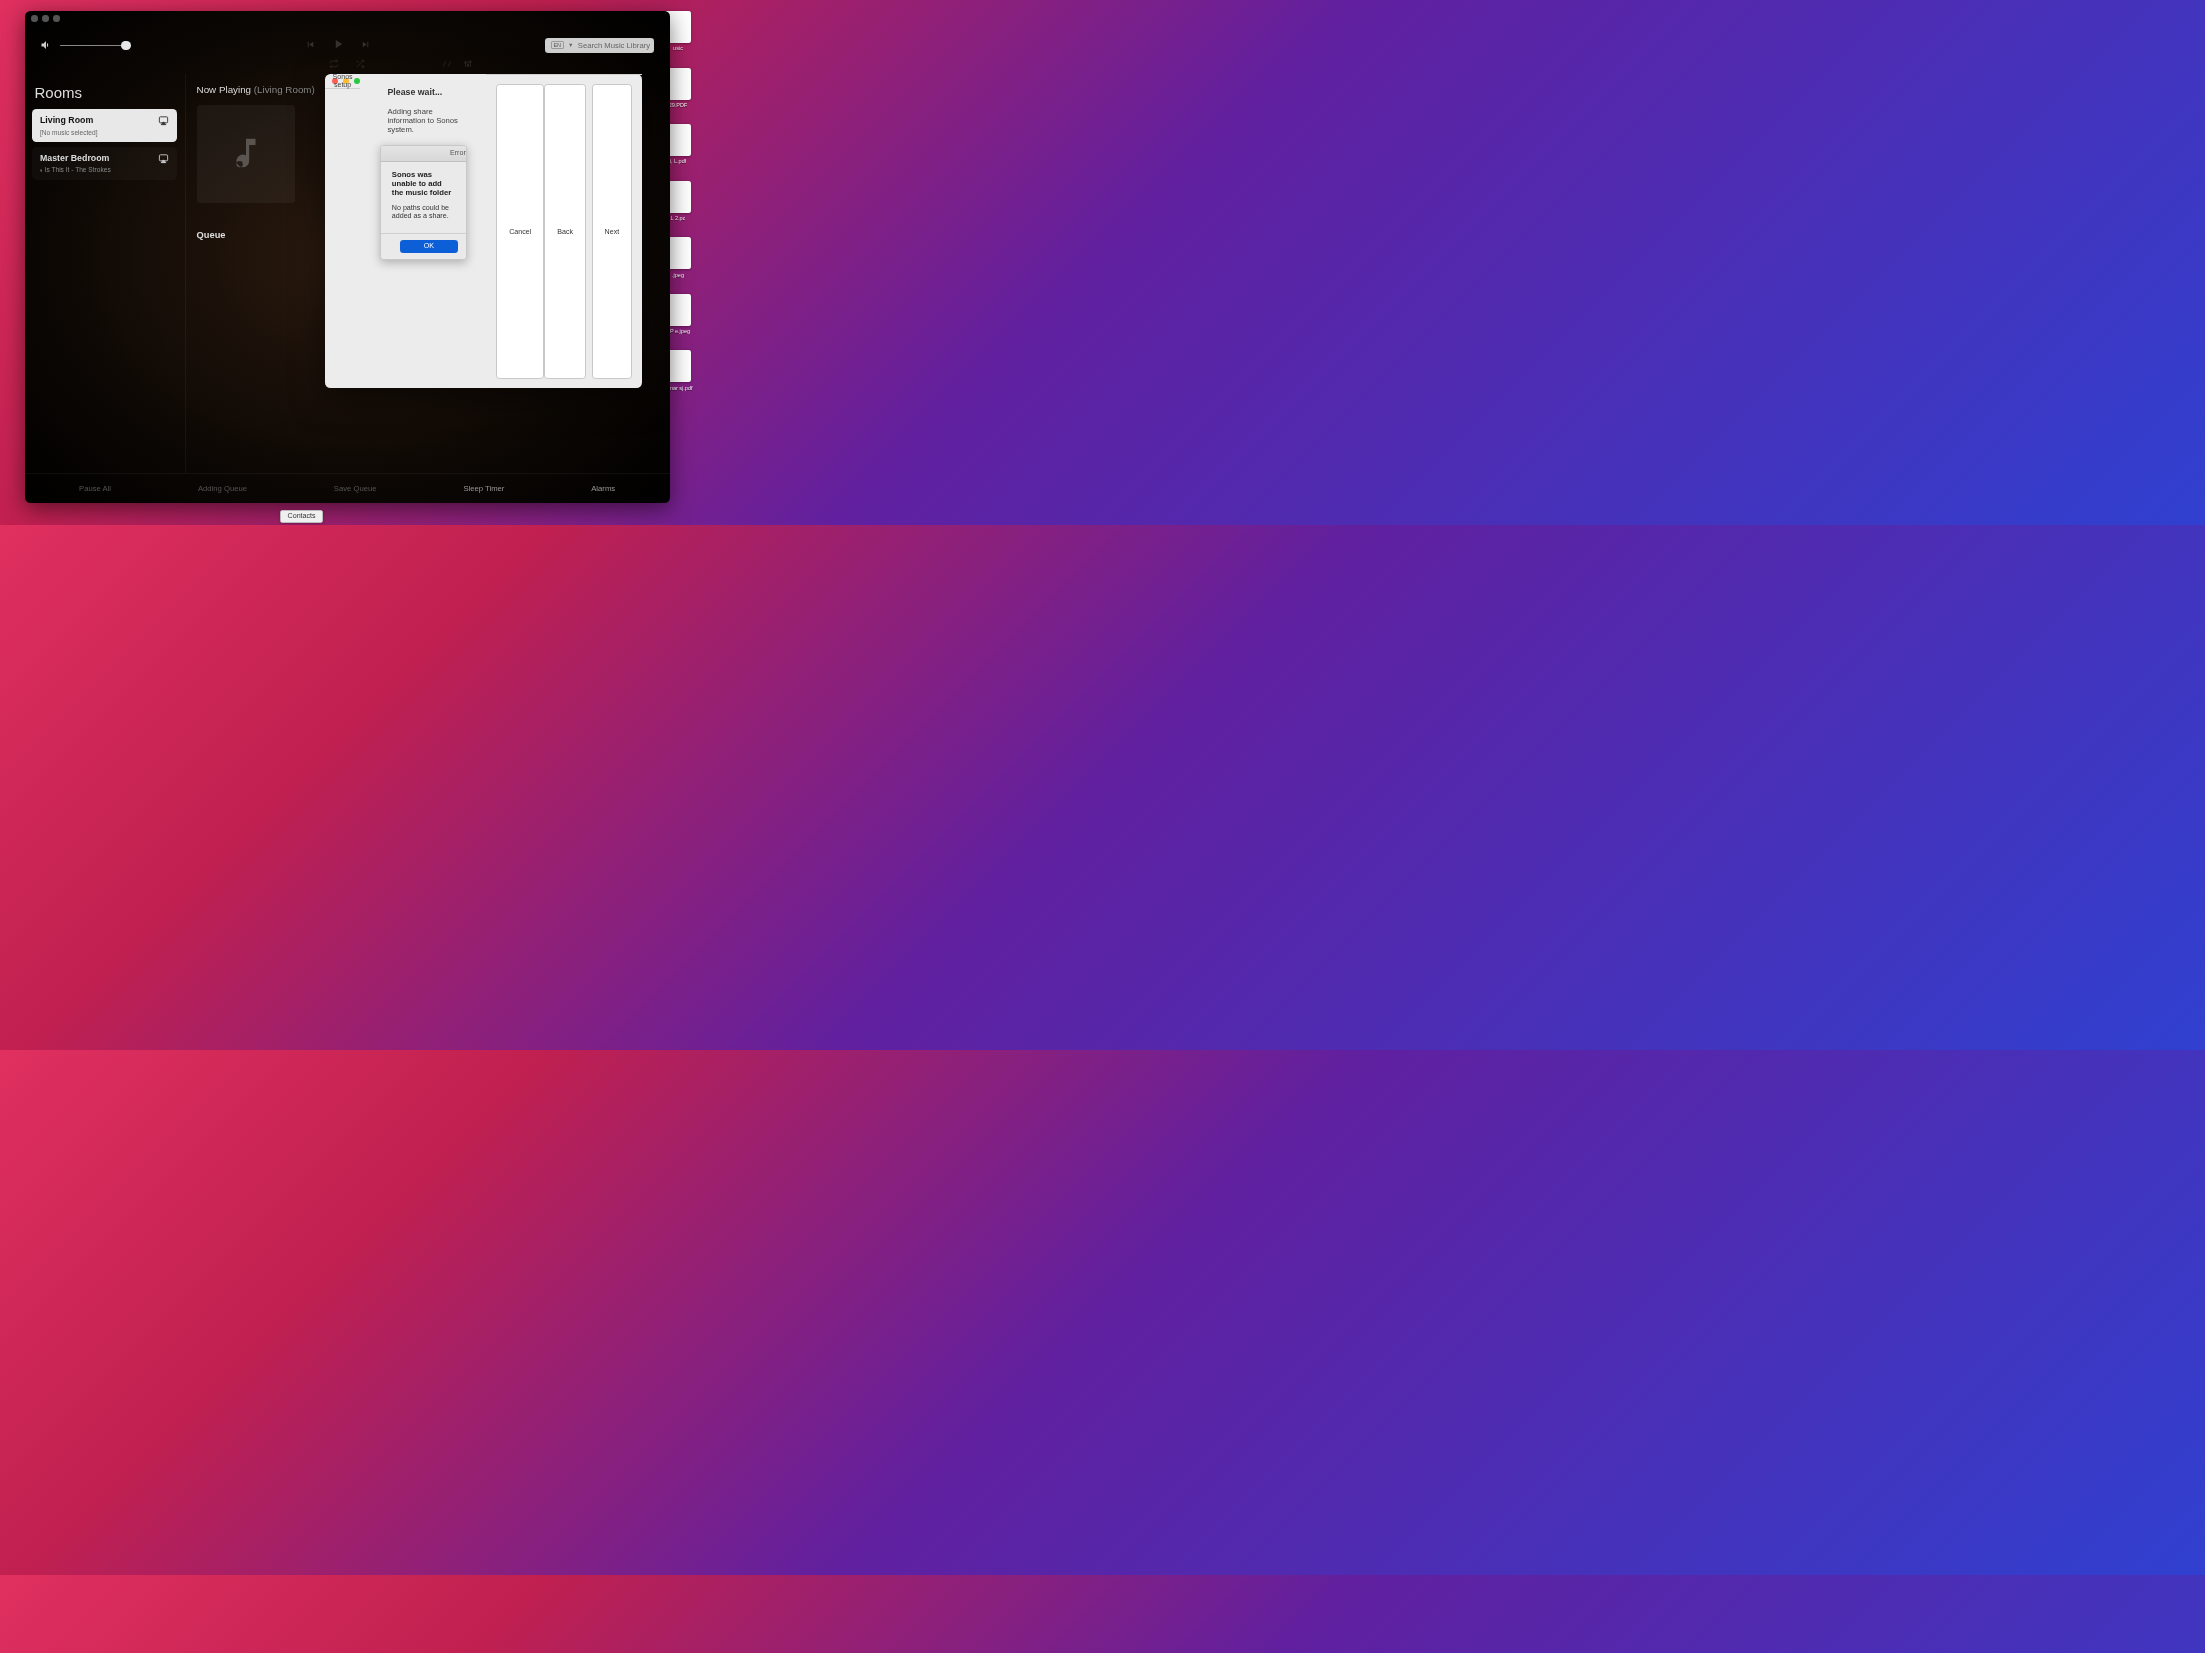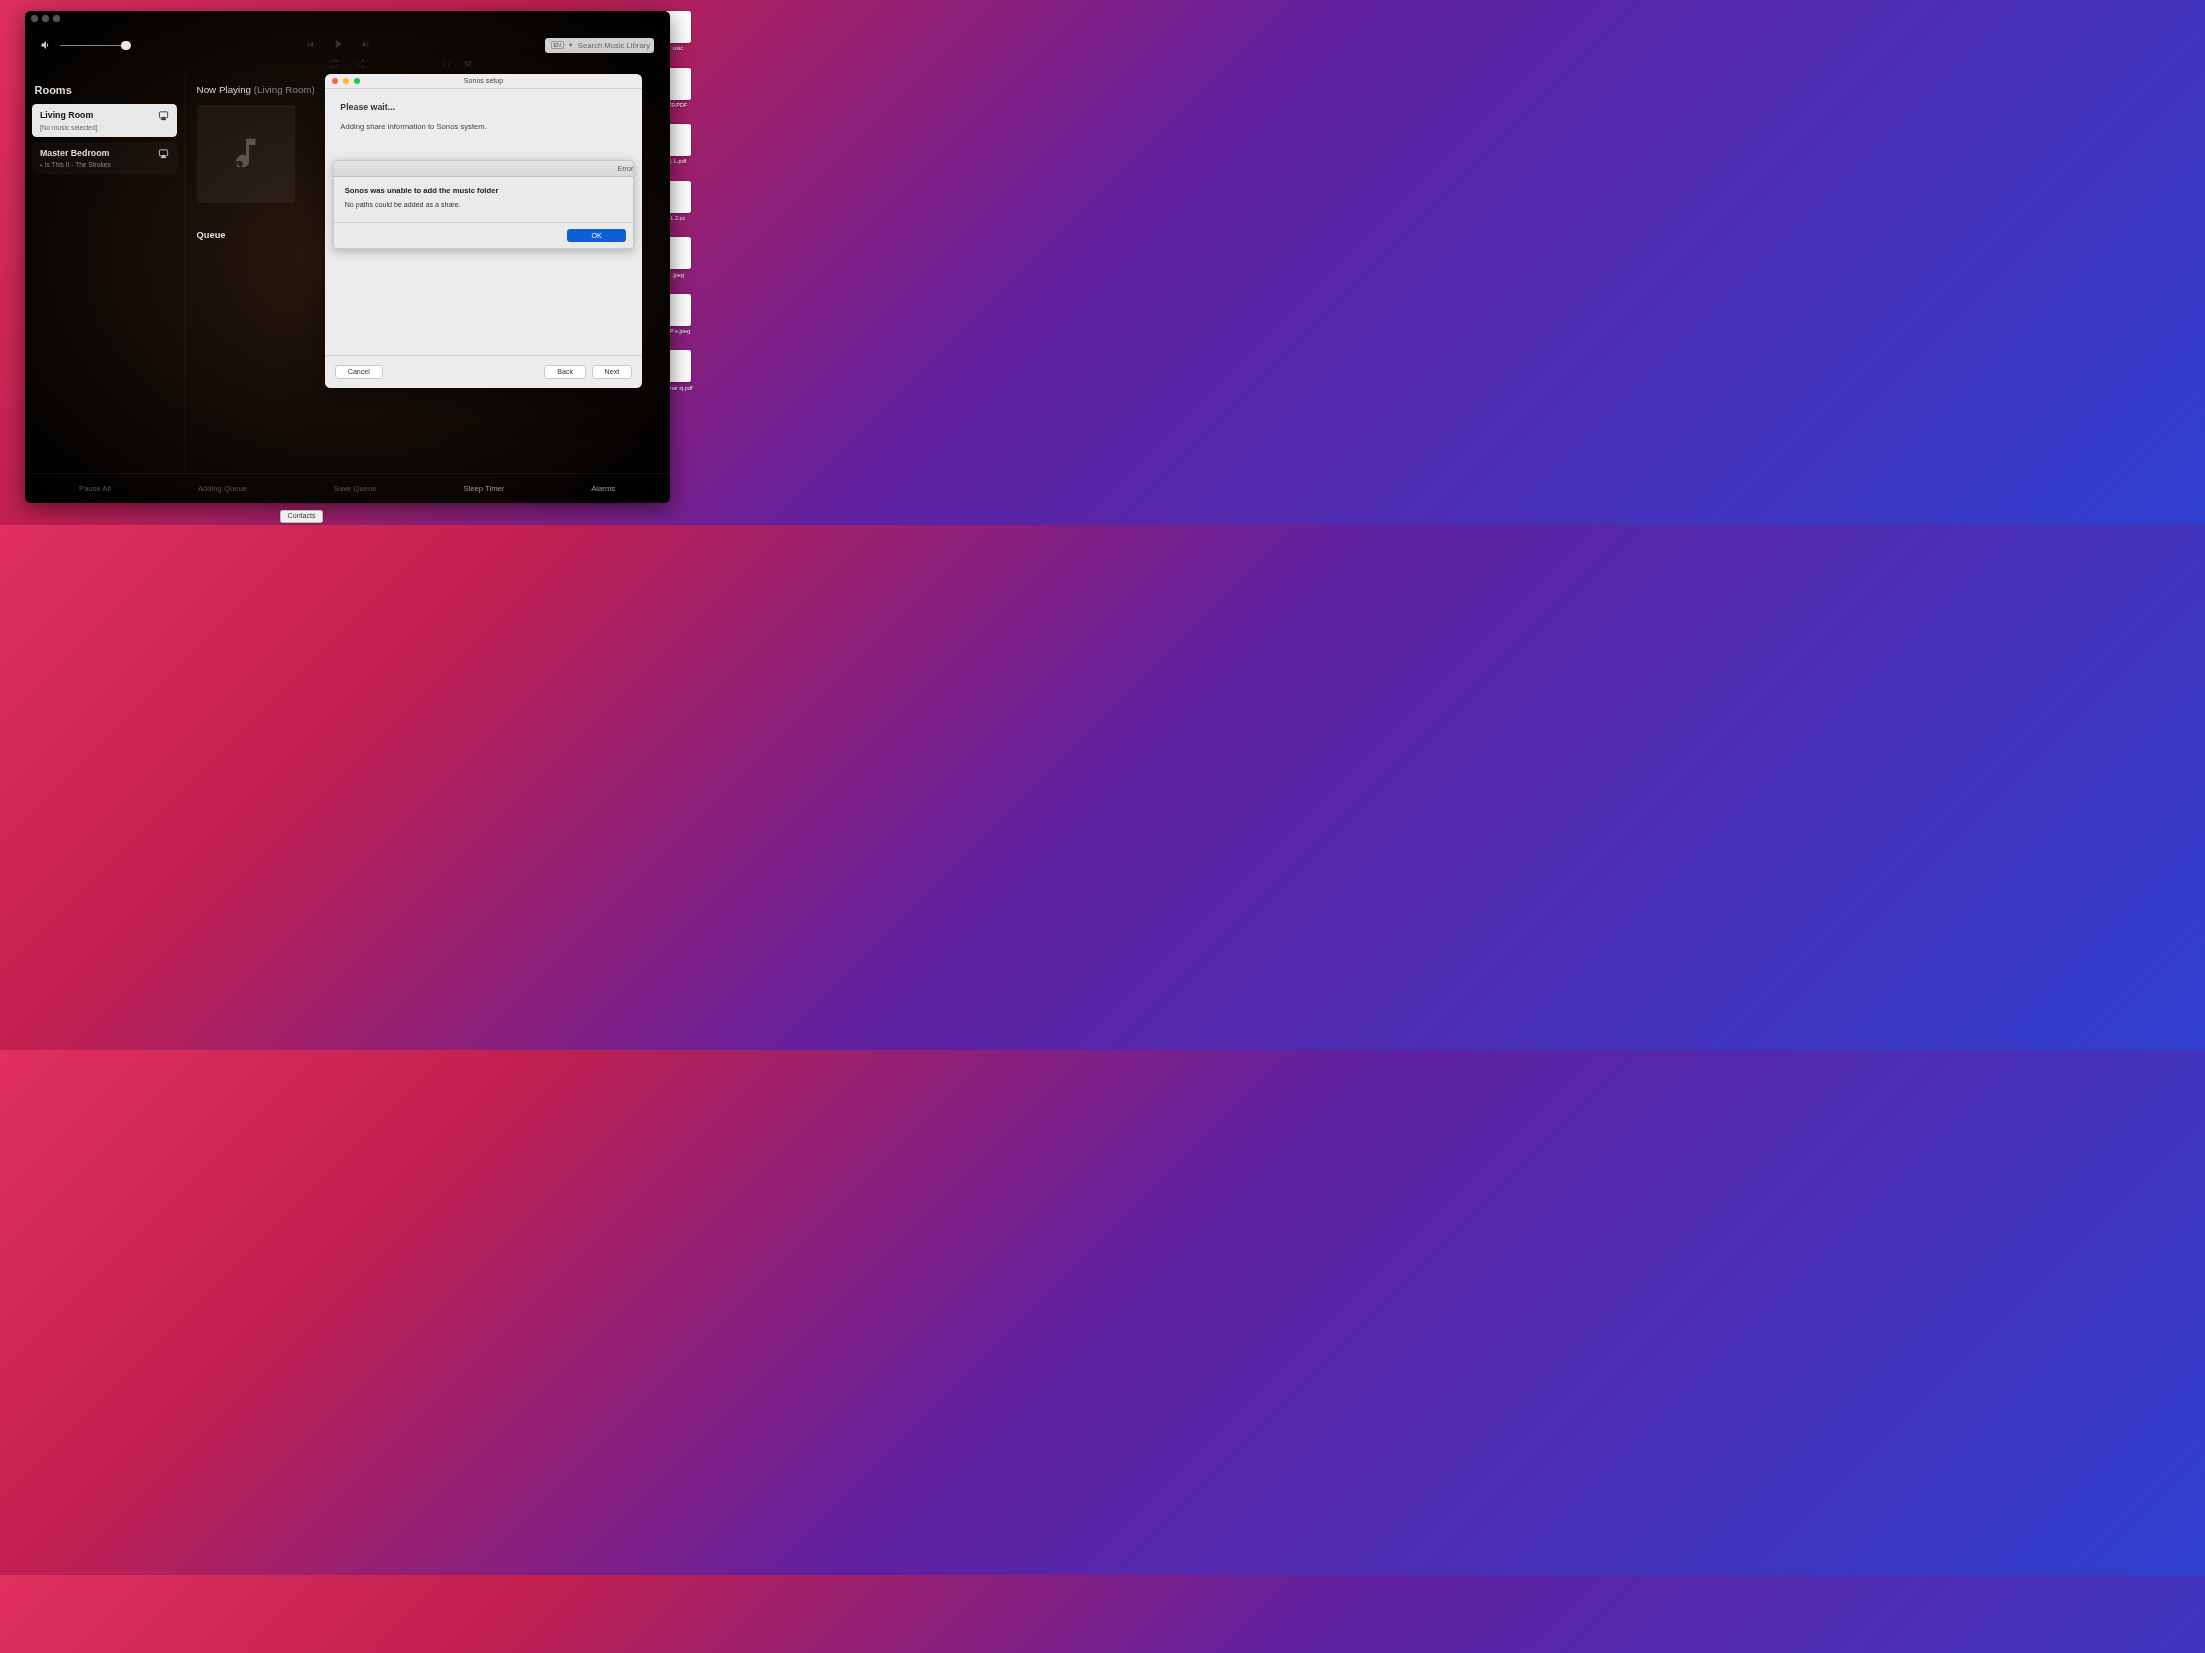--- a/index.html
+++ b/index.html
@@ -227,7 +227,8 @@
       border-radius: 5.5px;
       box-shadow: 0 11px 33px rgba(0,0,0,0.5);
       display: flex;
-      flex-direction: column;
+      flex-direction: row;
+      gap: 12px;
     }
     .dialog-titlebar {
       height: 15.3px;

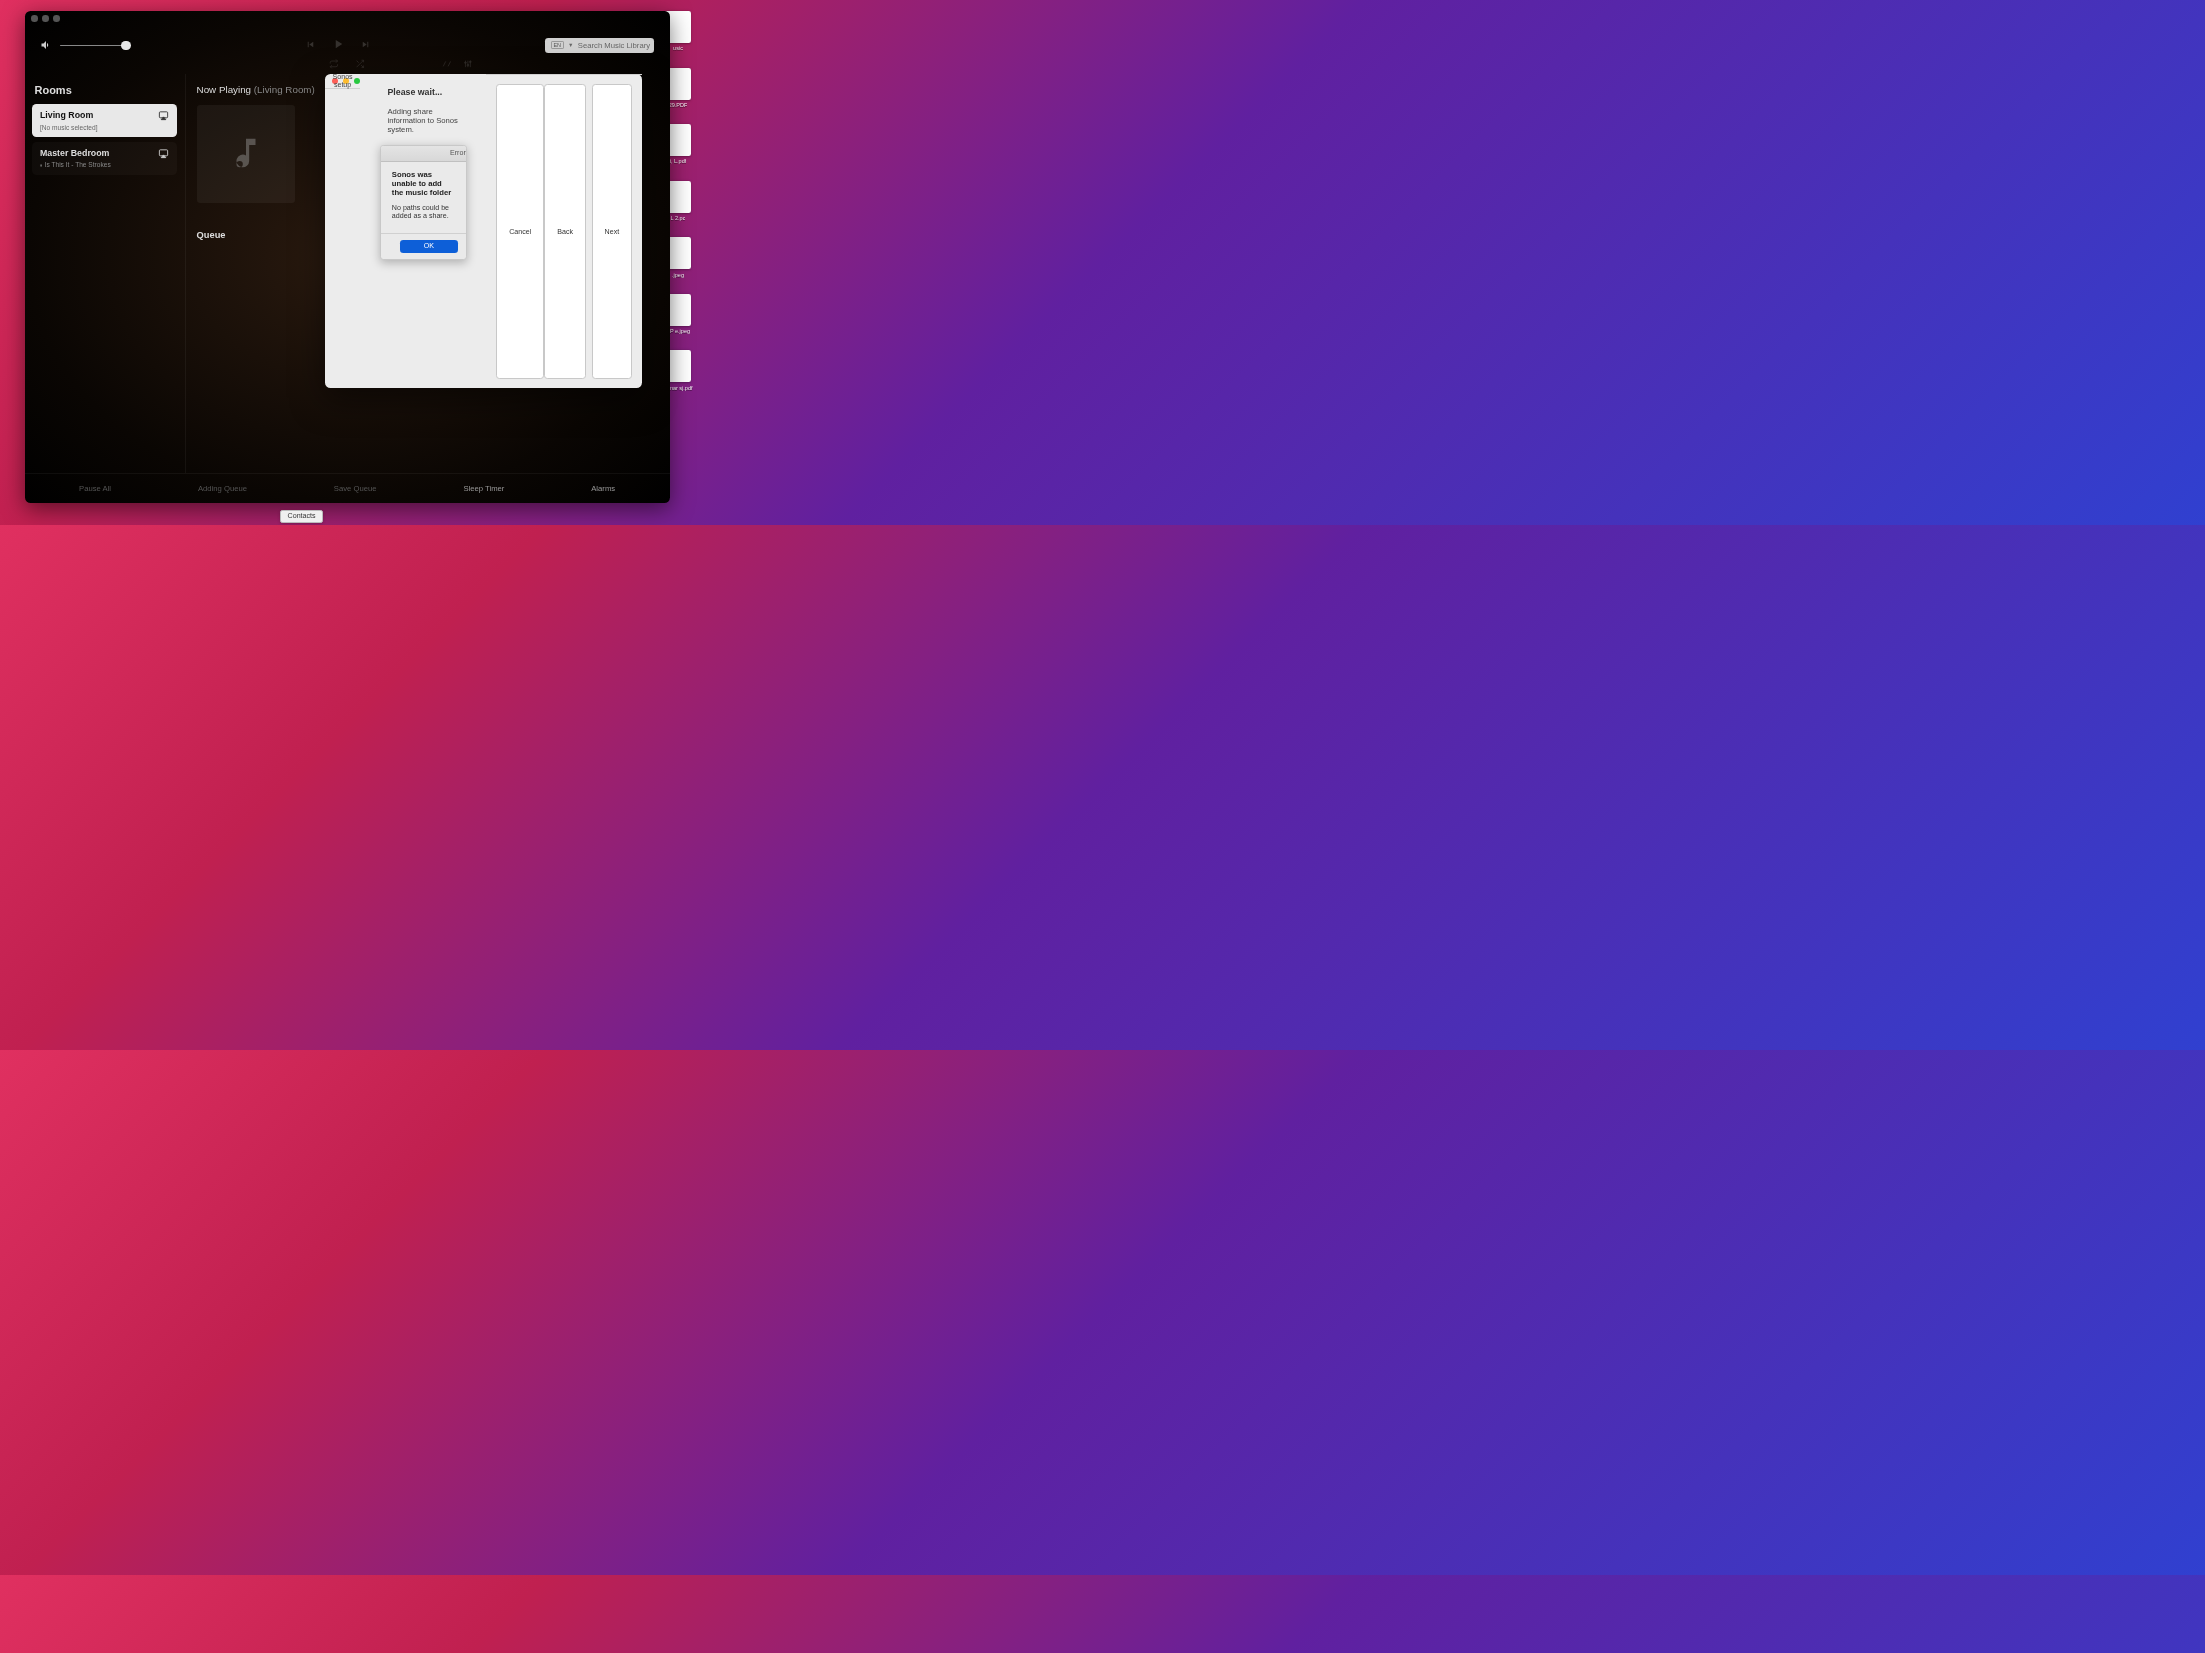--- a/index.html
+++ b/index.html
@@ -149,8 +149,8 @@
     }
     .sidebar-heading {
       color: #ddd;
-      font-size: 11px;
-      font-weight: 700;
+      font-size: 15px;
+      font-weight: 400;
       padding: 4.4px 2.2px 7.7px 2.2px;
     }
     .room-card {

